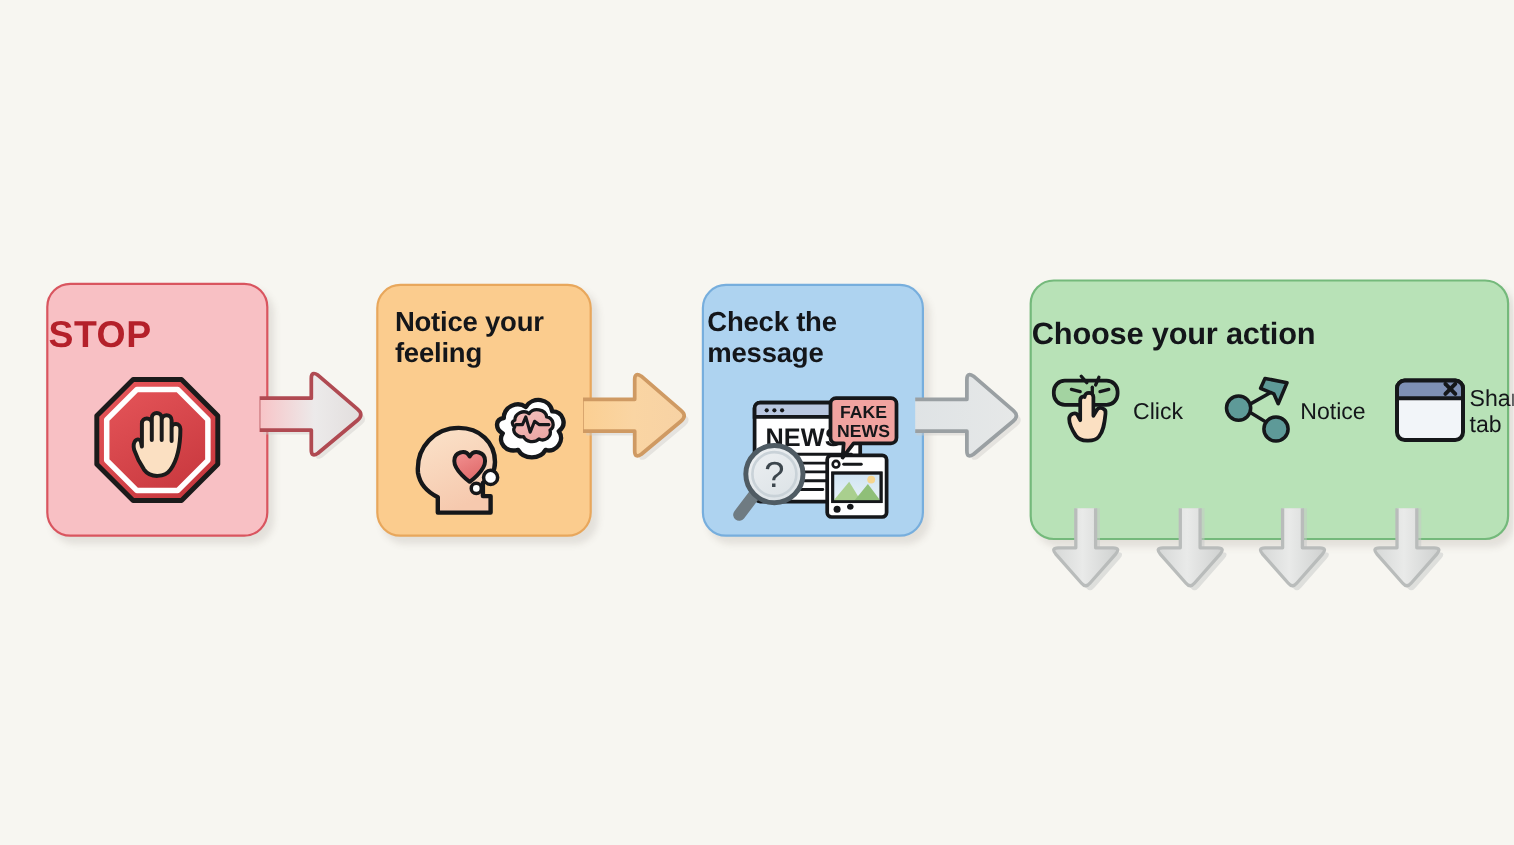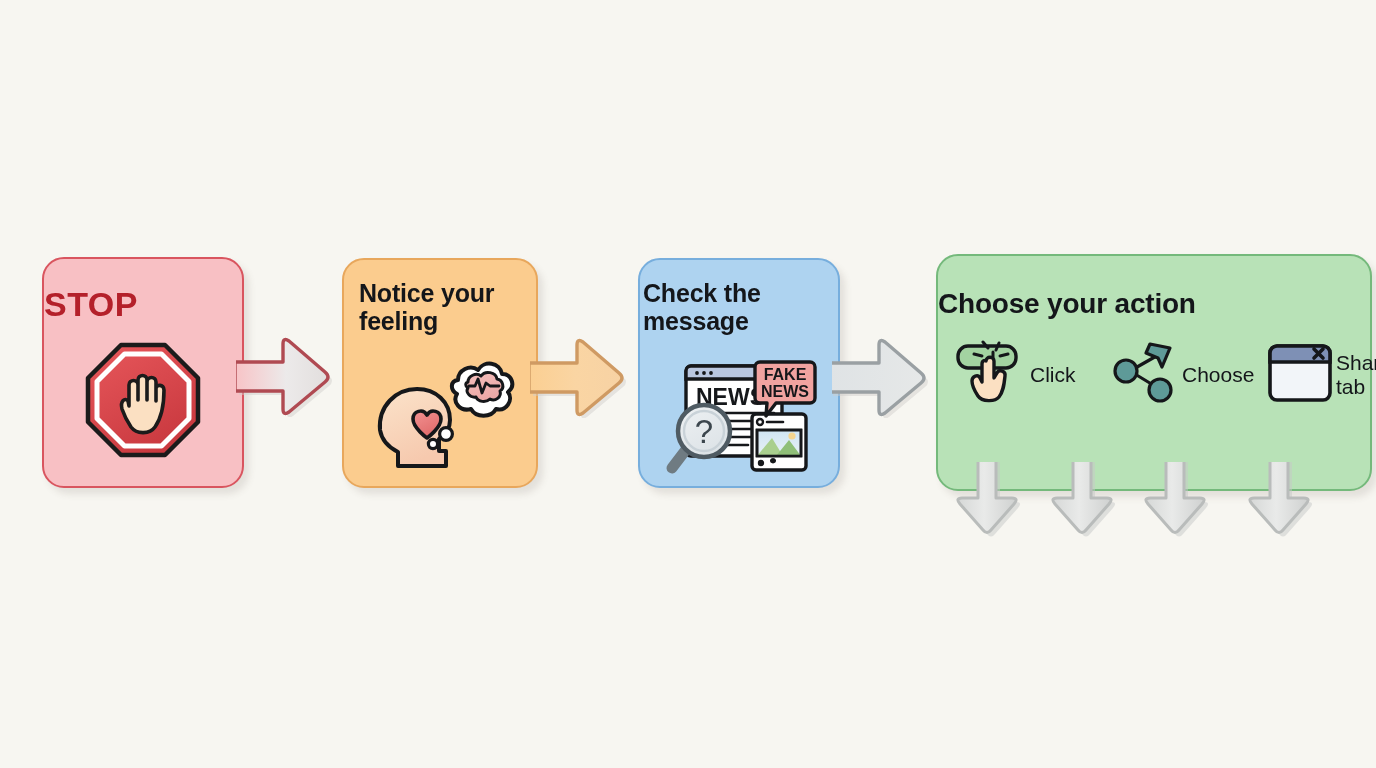--- a/index.html
+++ b/index.html
@@ -336,7 +336,7 @@
             </g>
           </svg>
         </div>
-        <div class="action-label">Choose</div>
+        <div class="action-label">Notice</div>
       </div>
 
 

